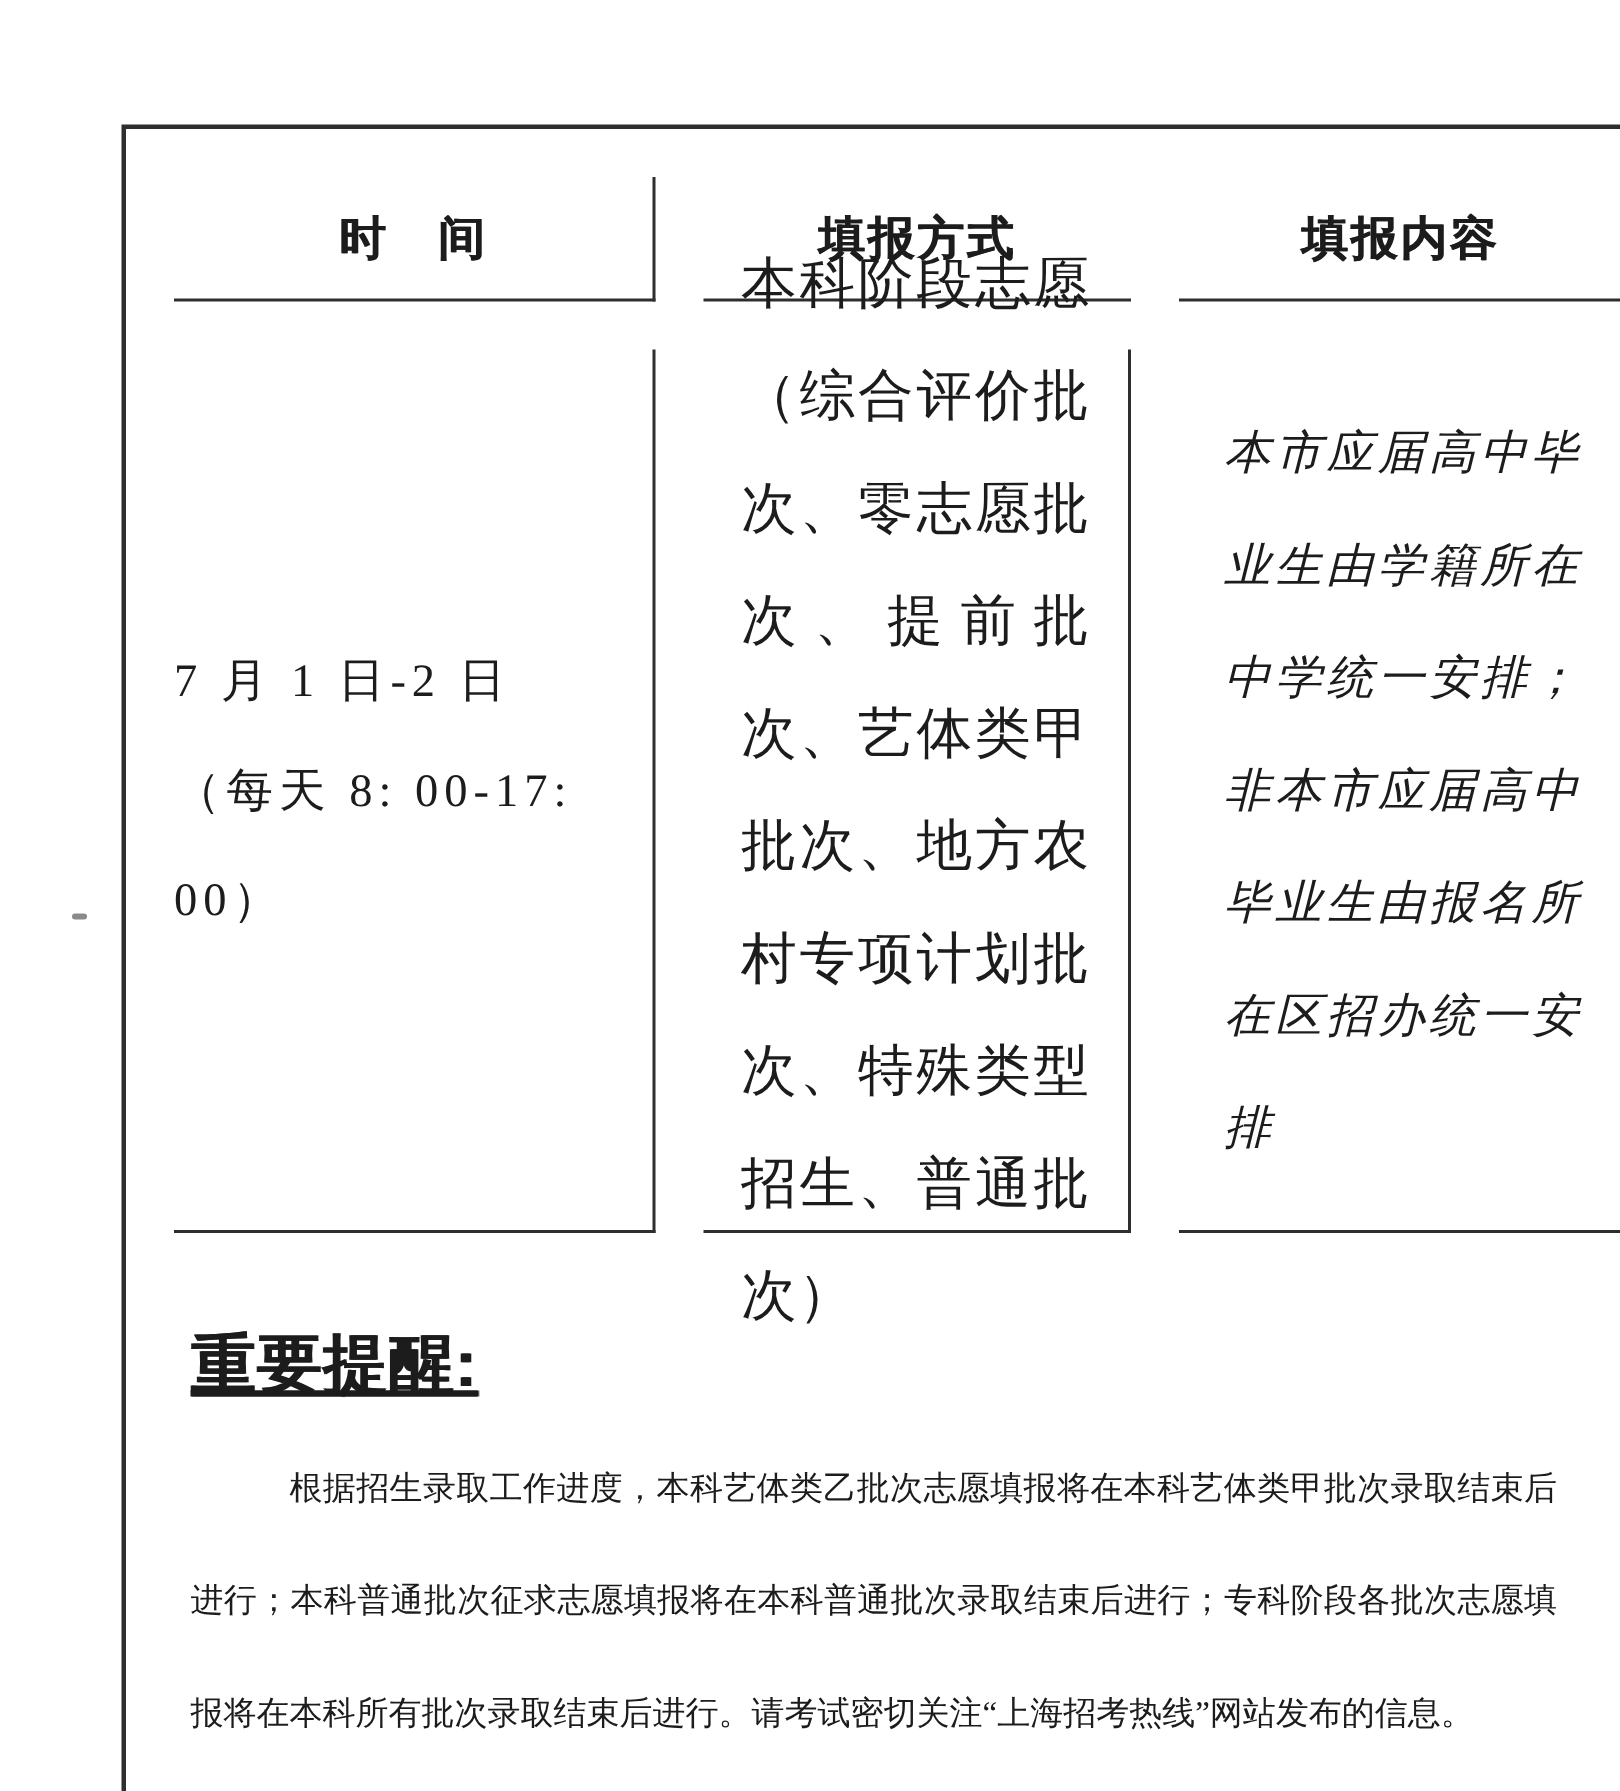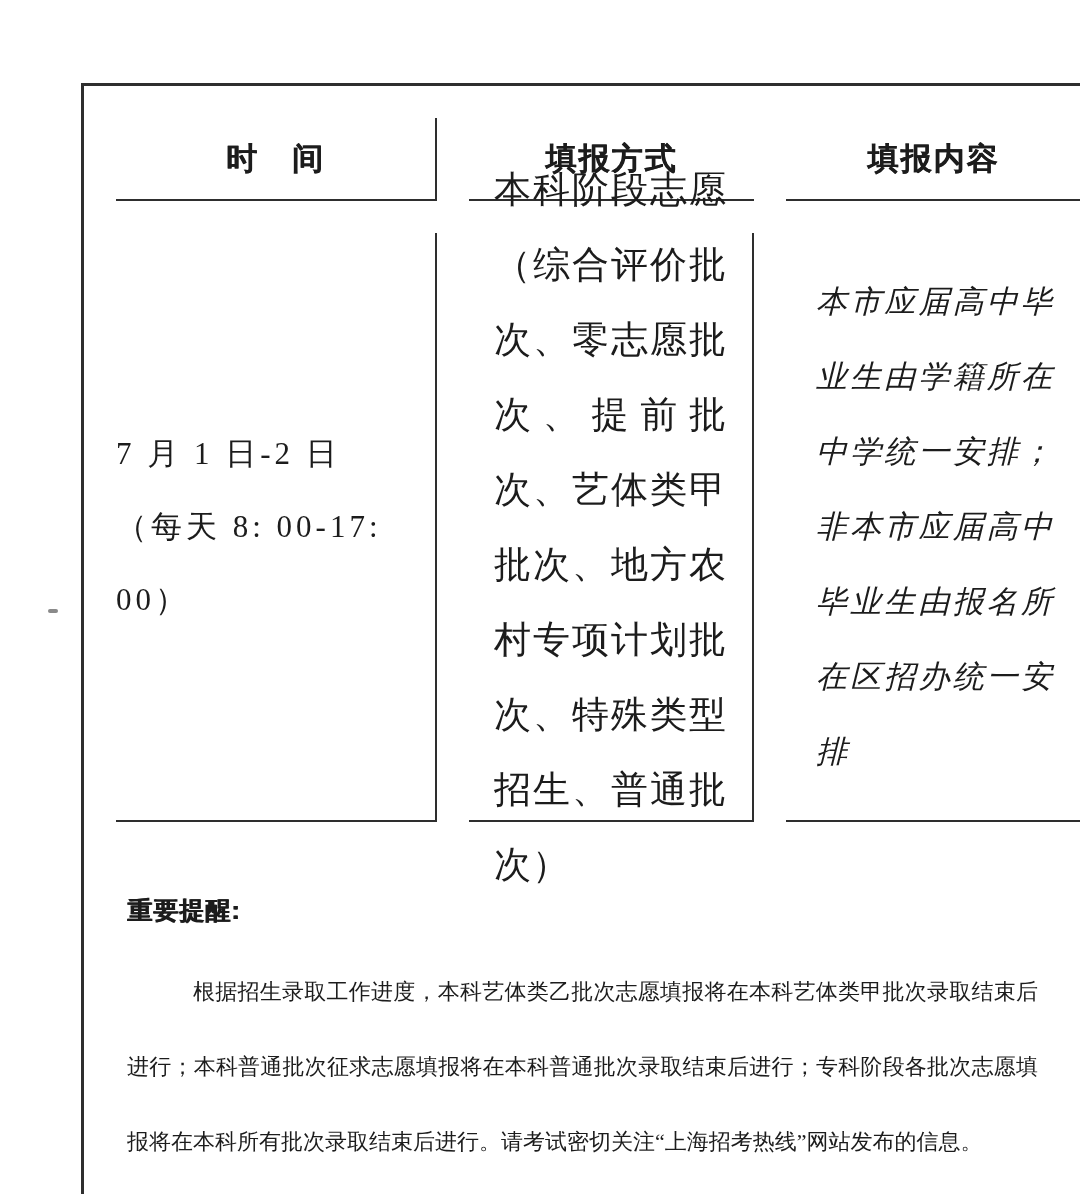--- a/index.html
+++ b/index.html
@@ -85,10 +85,11 @@
   .notes-title {
     font-family: "Liberation Sans", "DejaVu Sans", sans-serif;
     font-weight: 800;
-    font-size: 25px;
+    font-size: 43px;
     line-height: 56px;
     letter-spacing: 1px;
     text-shadow: 1px 0 currentColor;
+    text-decoration: underline;
   }
 
   .notes-para {

